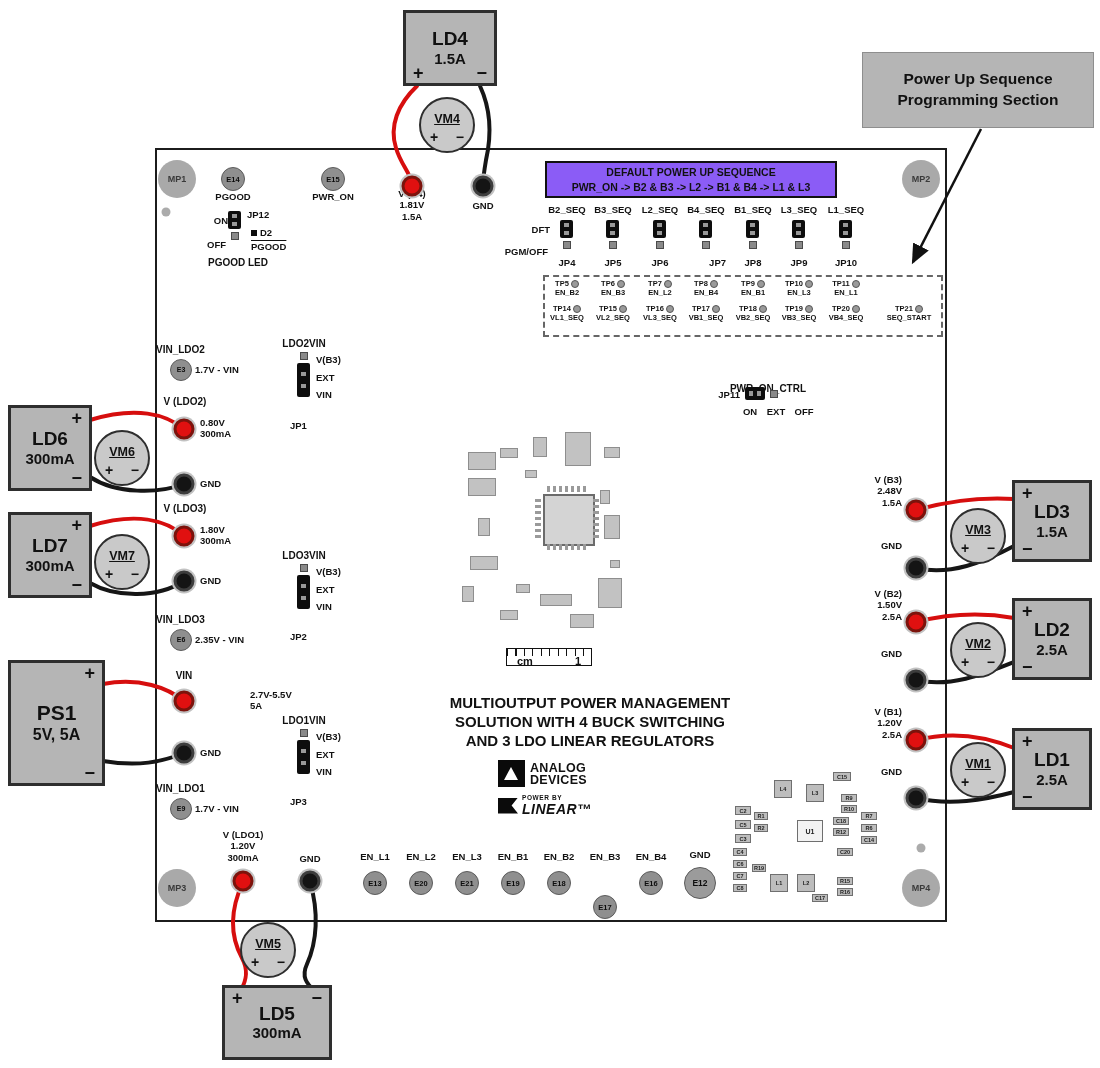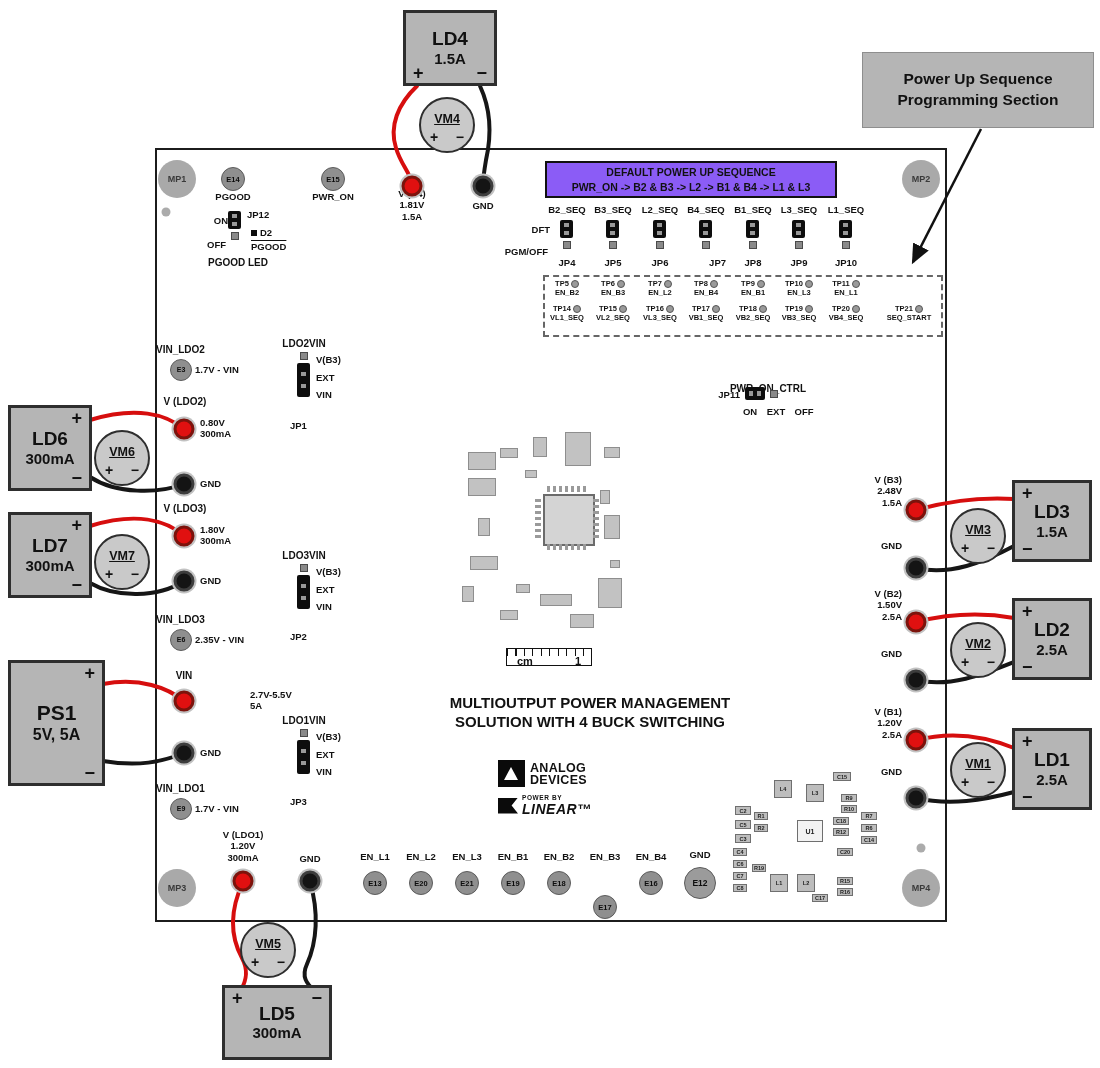--- a/index.html
+++ b/index.html
@@ -448,6 +448,7 @@
   <div class="abs lbl" style="left:430px;top:694px;width:320px;font-size:15px;line-height:1.25;">
     <div>MULTIOUTPUT POWER MANAGEMENT</div>
     <div>SOLUTION WITH 4 BUCK SWITCHING</div>
+    <div>AND 3 LDO LINEAR REGULATORS</div>
   </div>
 
   <div class="abs adilogo layer2">

